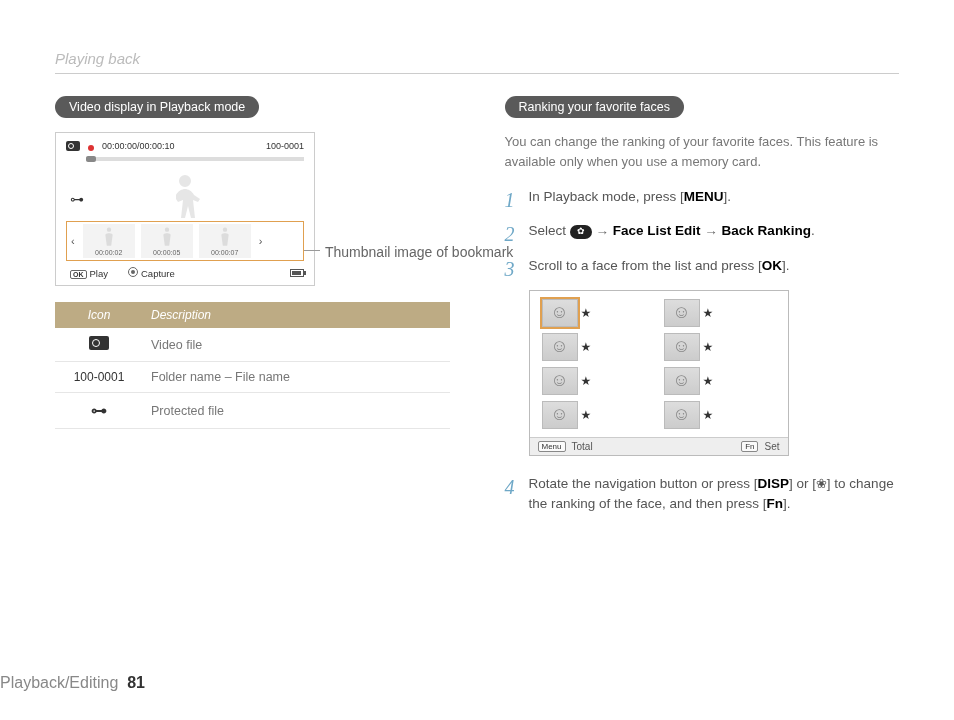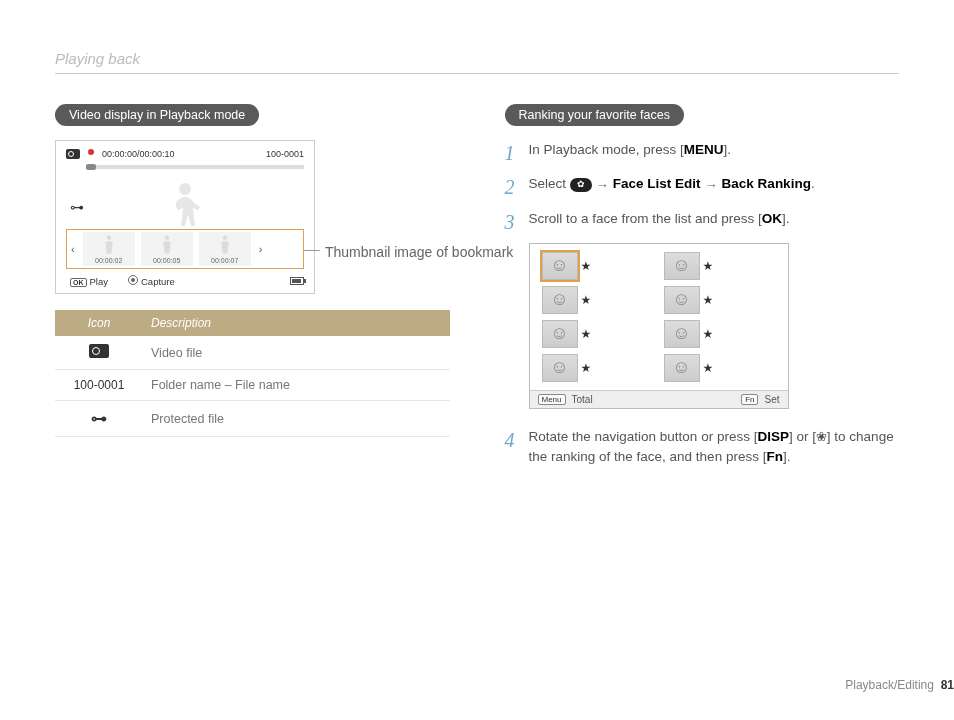--- a/index.html
+++ b/index.html
@@ -19,7 +19,7 @@
     font-style: italic;
     padding-bottom: 6px;
     border-bottom: 1px solid #ccc;
-    margin-bottom: 30px;
+    margin-bottom: 22px;
   }
   .columns { display: flex; gap: 55px; }
   .col { flex: 1; }

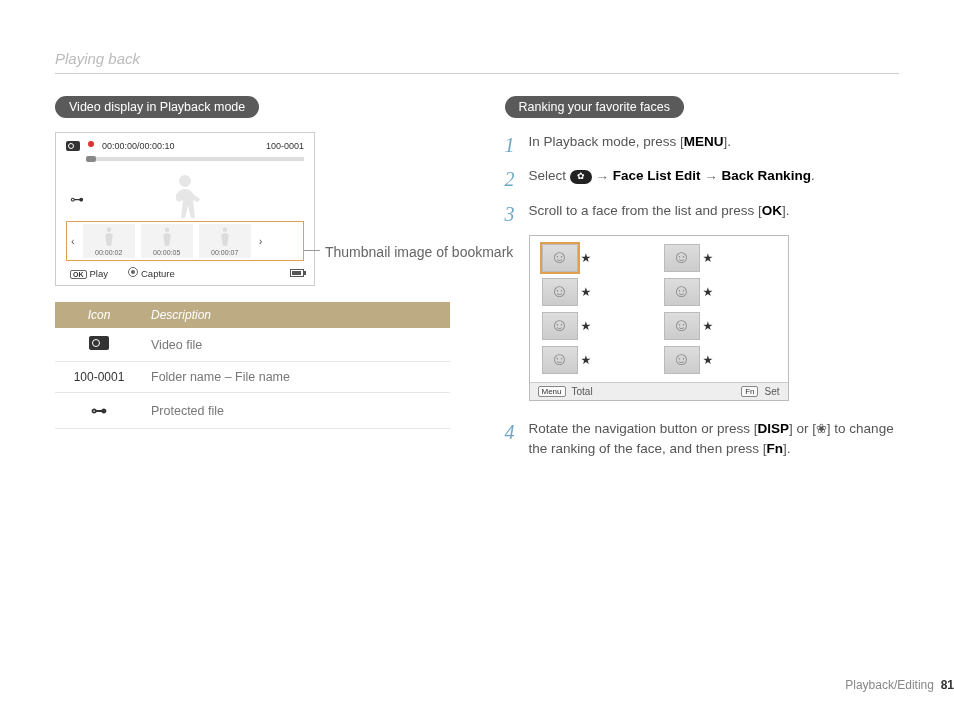--- a/index.html
+++ b/index.html
@@ -42,7 +42,7 @@
     margin-bottom: 16px;
     position: relative;
   }
-  .vp-top { display: flex; align-items: flex-start; gap: 8px; font-size: 9px; color: #333; }
+  .vp-top { display: flex; align-items: flex-end; gap: 8px; font-size: 9px; color: #333; }
   .vp-cam { width: 14px; height: 10px; background: #333; border-radius: 2px; position: relative; }
   .vp-cam::after { content:""; position:absolute; left:2px; top:2px; width:4px; height:4px; border:1px solid #fff; border-radius:50%; }
   .vp-dot { width: 6px; height: 6px; background: #d33; border-radius: 50%; }

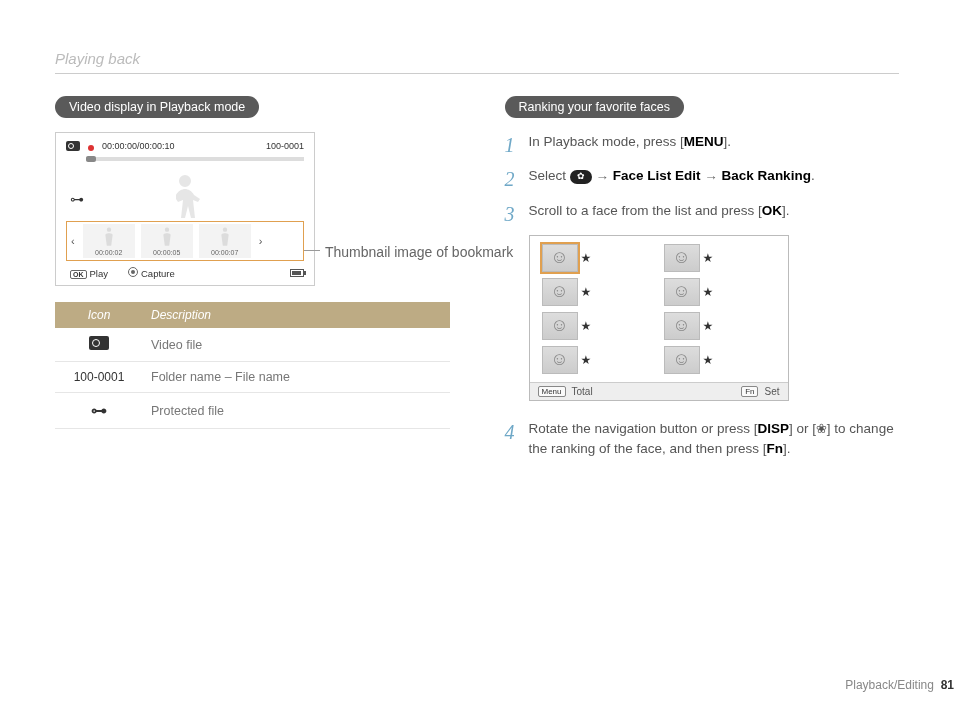--- a/index.html
+++ b/index.html
@@ -213,6 +213,7 @@
 
   <div class="col">
     <div class="pill">Ranking your favorite faces</div>
+    <p class="intro">You can change the ranking of your favorite faces. This feature is available only when you use a memory card.</p>
 
     <ol class="steps">
       <li>

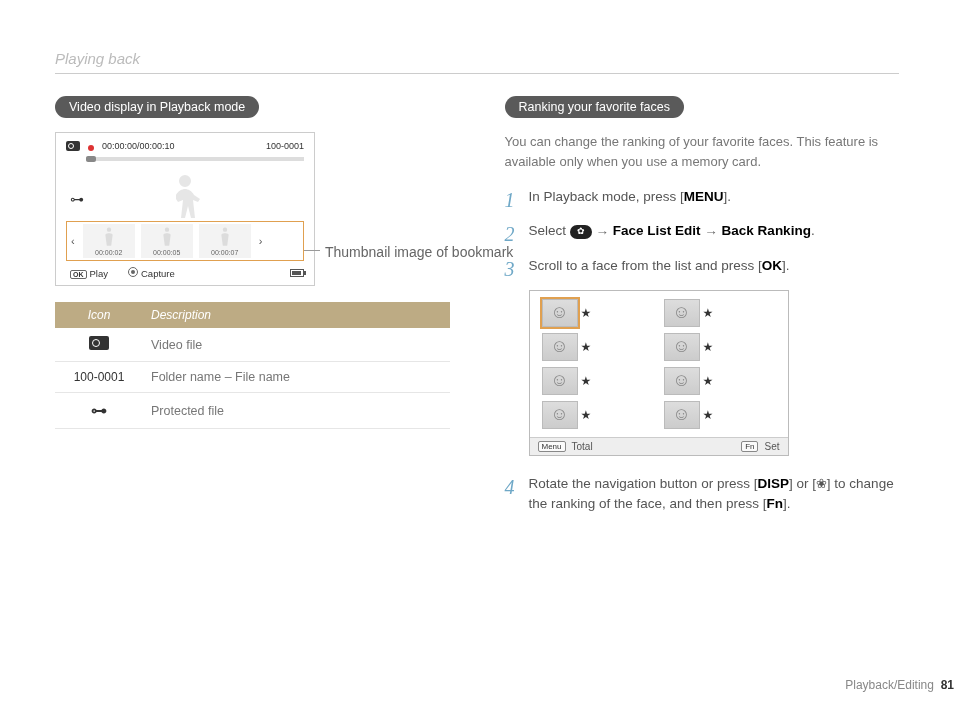--- a/index.html
+++ b/index.html
@@ -126,7 +126,7 @@
   .face-bottom { background:#eee; border-top:1px solid #ccc; padding:3px 8px; font-size:10px; display:flex; gap:6px; align-items:center;}
   .btn-label { border:1px solid #888; background:#fafafa; font-size:8px; padding:0px 3px; border-radius:2px; color:#333;}
 
-  .footer { position:absolute; bottom:28px; left:0; width:100%; text-align:right; font-size:12px; color:#888;}
+  .footer { position:absolute; bottom:28px; left:0; width:100%; text-align:left; font-size:16px; color:#888;}
   .footer b { color:#333; font-weight:bold;}
 </style>
 </head>

